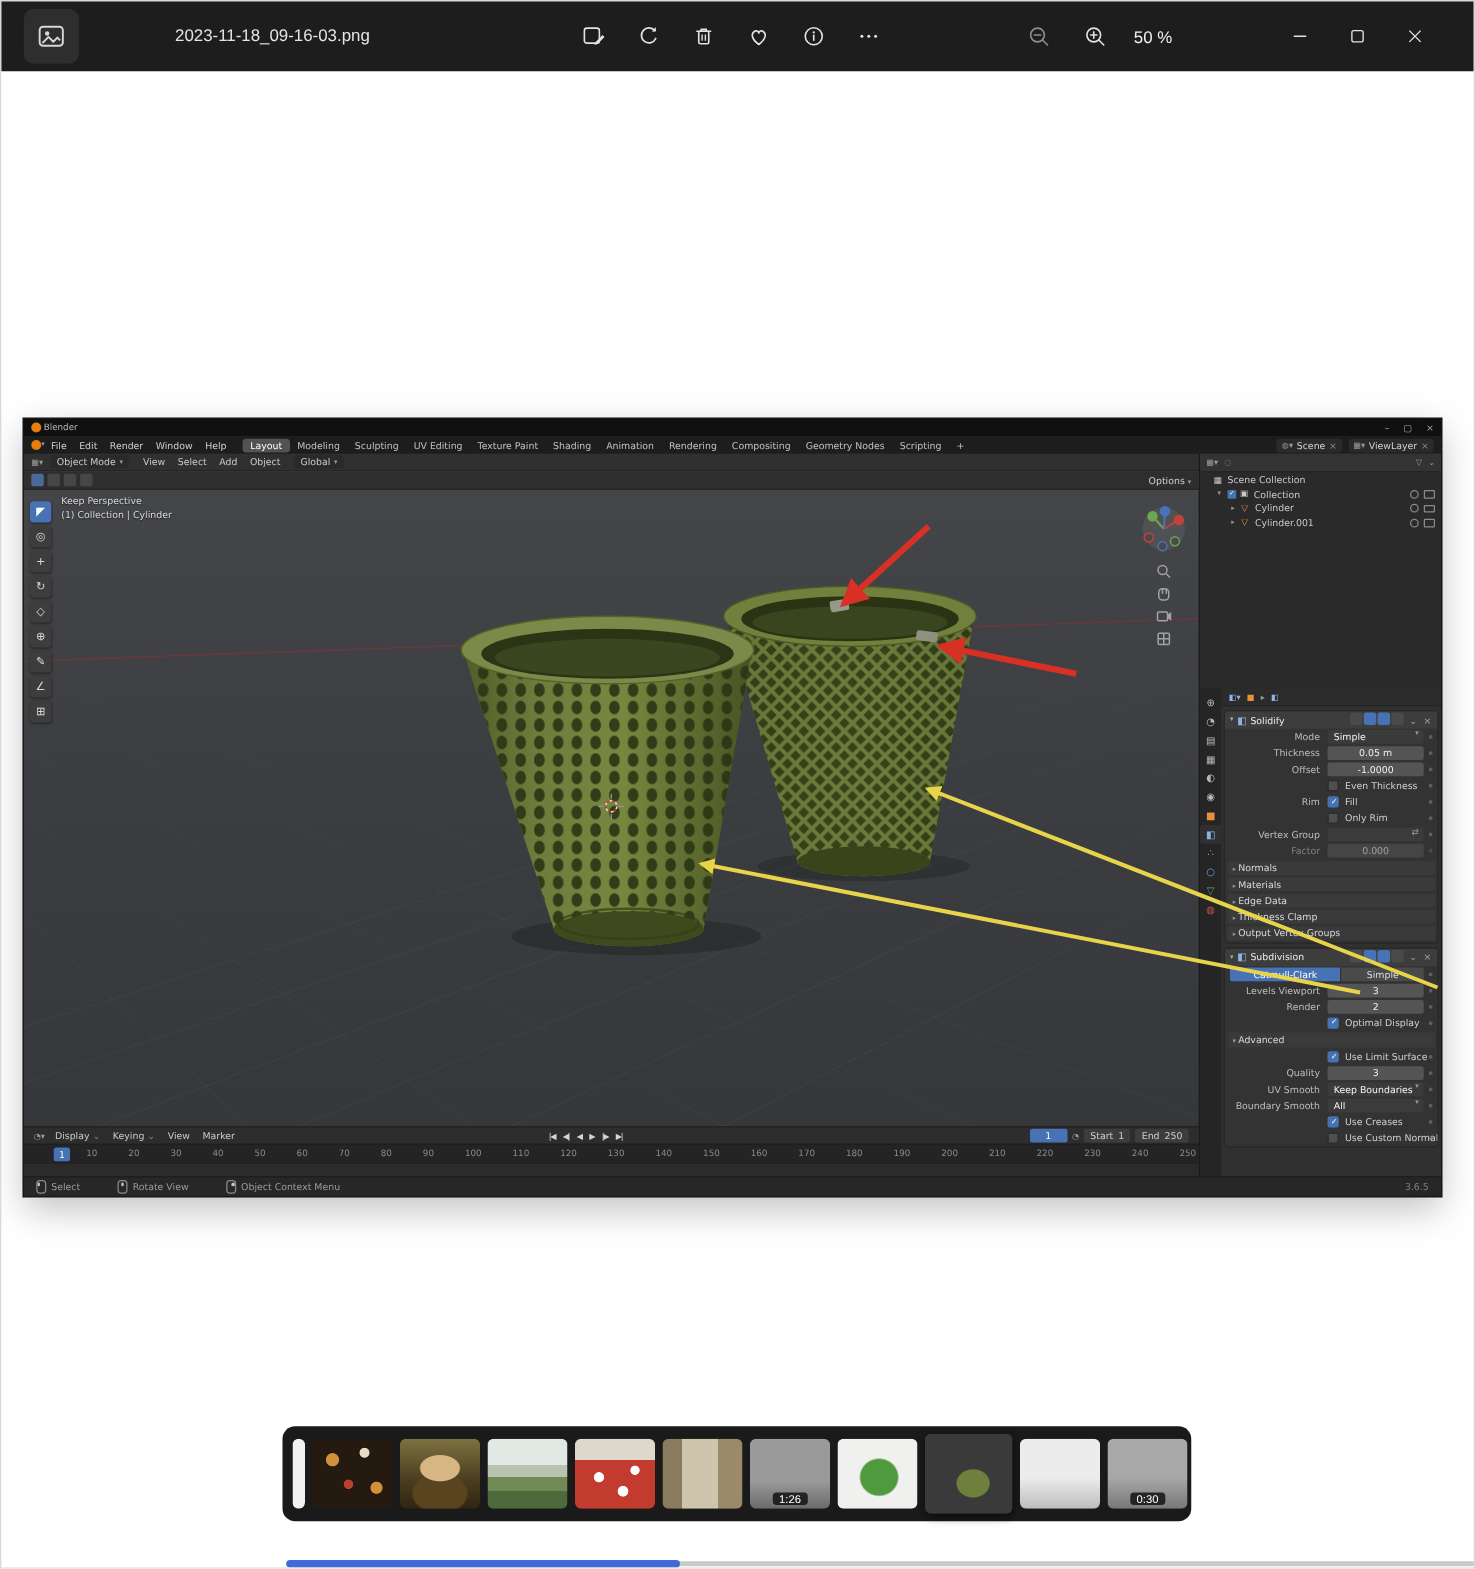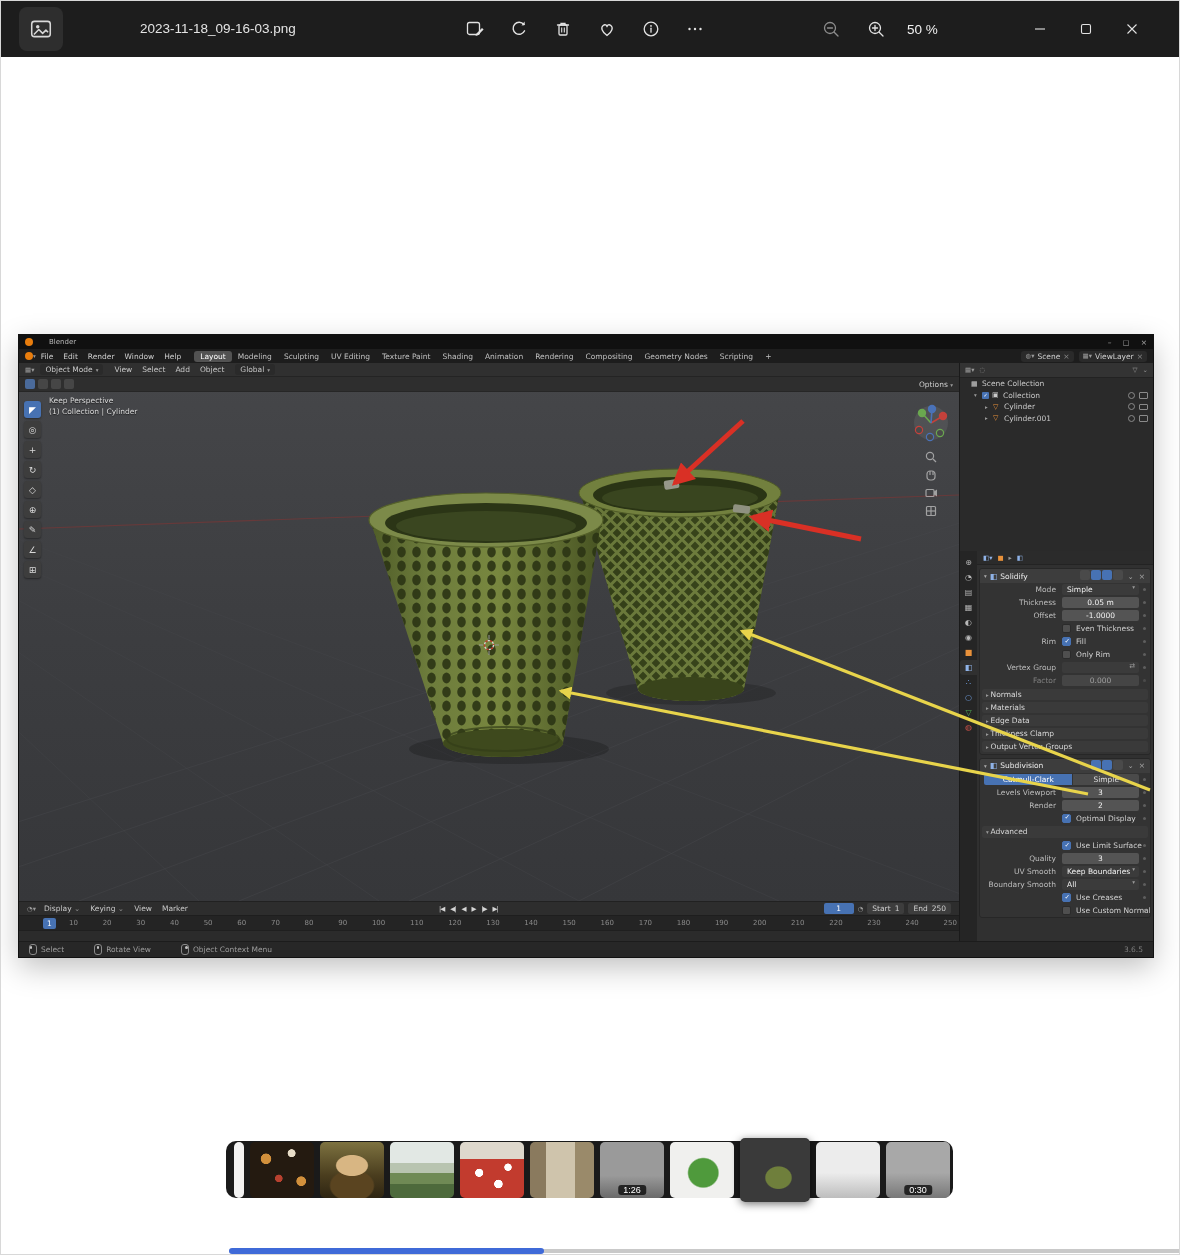--- a/index.html
+++ b/index.html
@@ -23,7 +23,7 @@
   .blender{position:absolute;left:18px;top:334px;width:1134px;height:622px;background:#2b2b2b;
         font-size:7.5px;color:#c9c9c9;box-shadow:0 0 0 1px #111,0 10px 28px rgba(0,0,0,.25);overflow:hidden;}
   .b-title{position:absolute;left:0;top:0;width:100%;height:14px;background:#101010;display:flex;
-        align-items:center;padding:0 6px;box-sizing:border-box;gap:16px;color:#b8b8b8;font-size:7px;text-align:center;}
+        align-items:center;padding:0 6px;box-sizing:border-box;gap:2px;color:#b8b8b8;font-size:7px;text-align:center;}
   .b-title .wmini{margin-left:auto;display:flex;gap:11px;color:#a8a8a8;font-size:7.5px;}
   .blogo{width:8px;height:8px;border-radius:50%;background:#e87d0d;display:inline-block;}
   .b-menu{position:absolute;left:0;top:14px;width:100%;height:14px;background:#1d1d1d;display:flex;

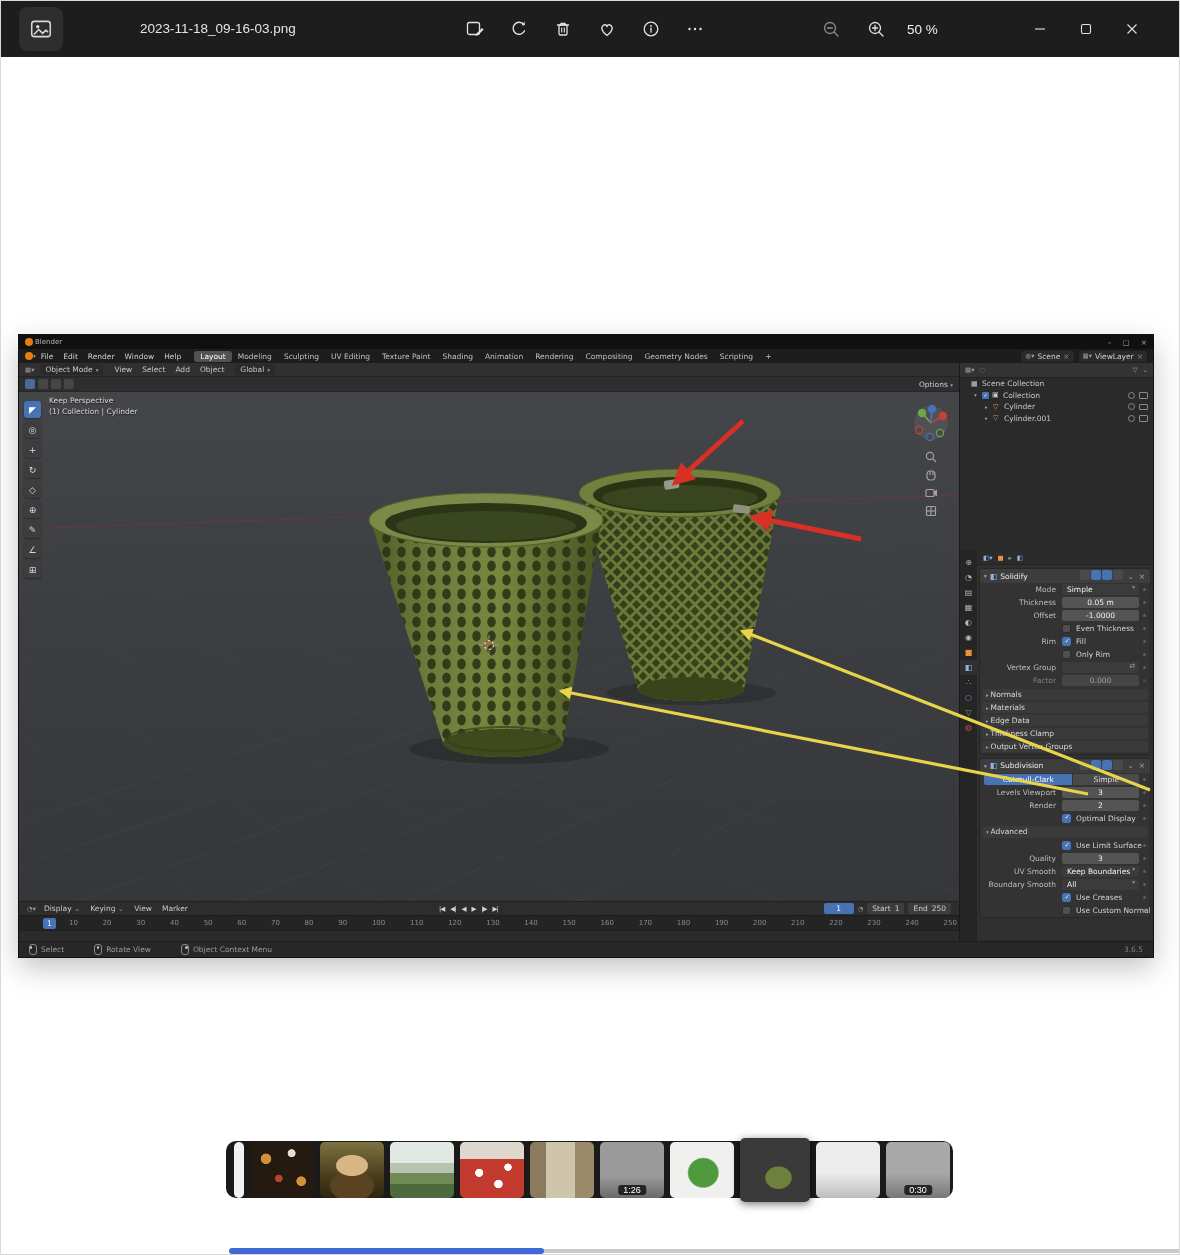--- a/index.html
+++ b/index.html
@@ -140,7 +140,7 @@
   .st-ver{margin-left:auto;color:#7d7d7d;}
   .b-arrows{position:absolute;left:0;top:0;width:1134px;height:622px;z-index:40;pointer-events:none;}
   
-  .filmstrip{position:absolute;left:225px;top:1140px;width:727px;height:57px;background:#1a1a1a;border-radius:10px;
+  .filmstrip{position:absolute;left:225px;top:1140px;width:727px;height:76px;background:#1a1a1a;border-radius:10px;
         display:flex;align-items:center;padding:0 8px;gap:6px;box-sizing:border-box;z-index:80;}
   .thumb{width:64px;height:56px;border-radius:5px;overflow:hidden;position:relative;flex:none;cursor:pointer;}
   .thumb .fill{position:absolute;inset:0;}

